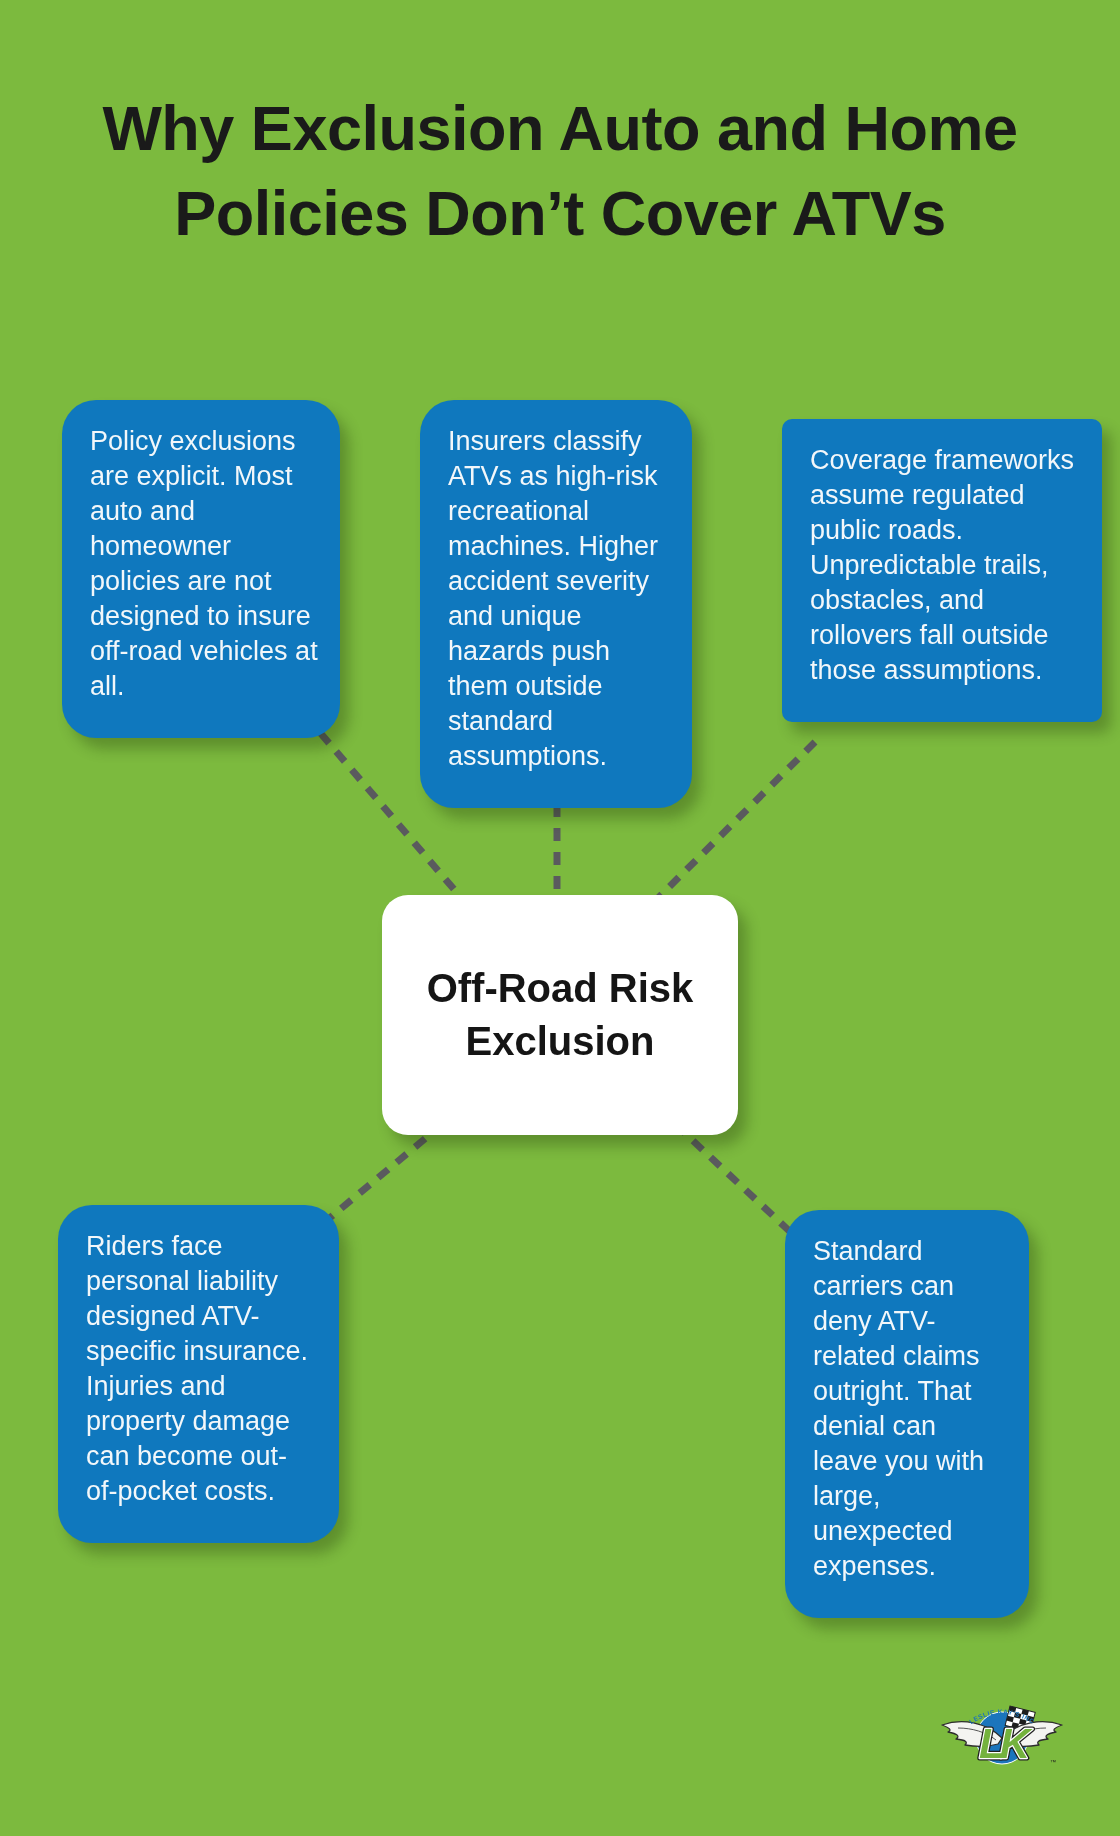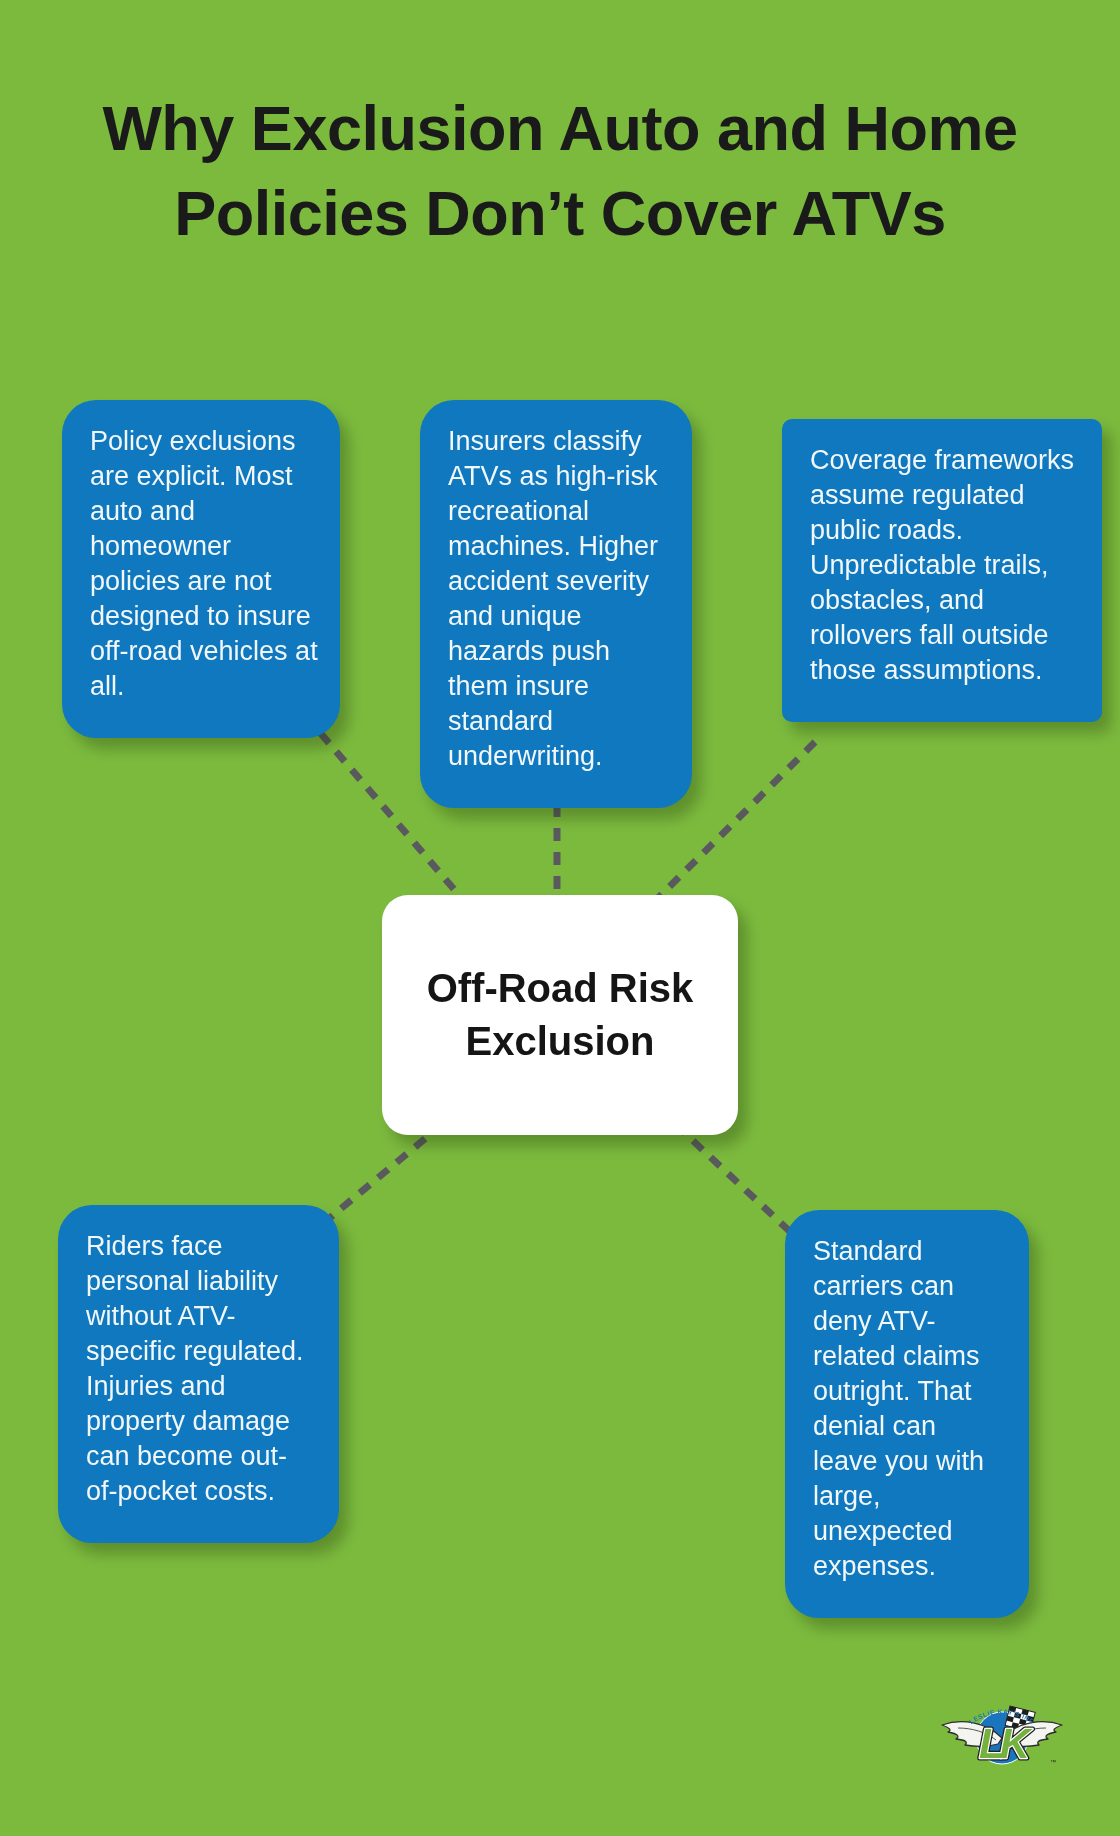--- a/index.html
+++ b/index.html
@@ -85,7 +85,7 @@
   </div>
 
   <div class="card card2">
-    <p>Insurers classify ATVs as high-risk recreational machines. Higher accident severity and unique hazards push them insure standard underwriting.</p>
+    <p>Insurers classify ATVs as high-risk recreational machines. Higher accident severity and unique hazards push them outside standard assumptions.</p>
   </div>
 
   <div class="card card3">

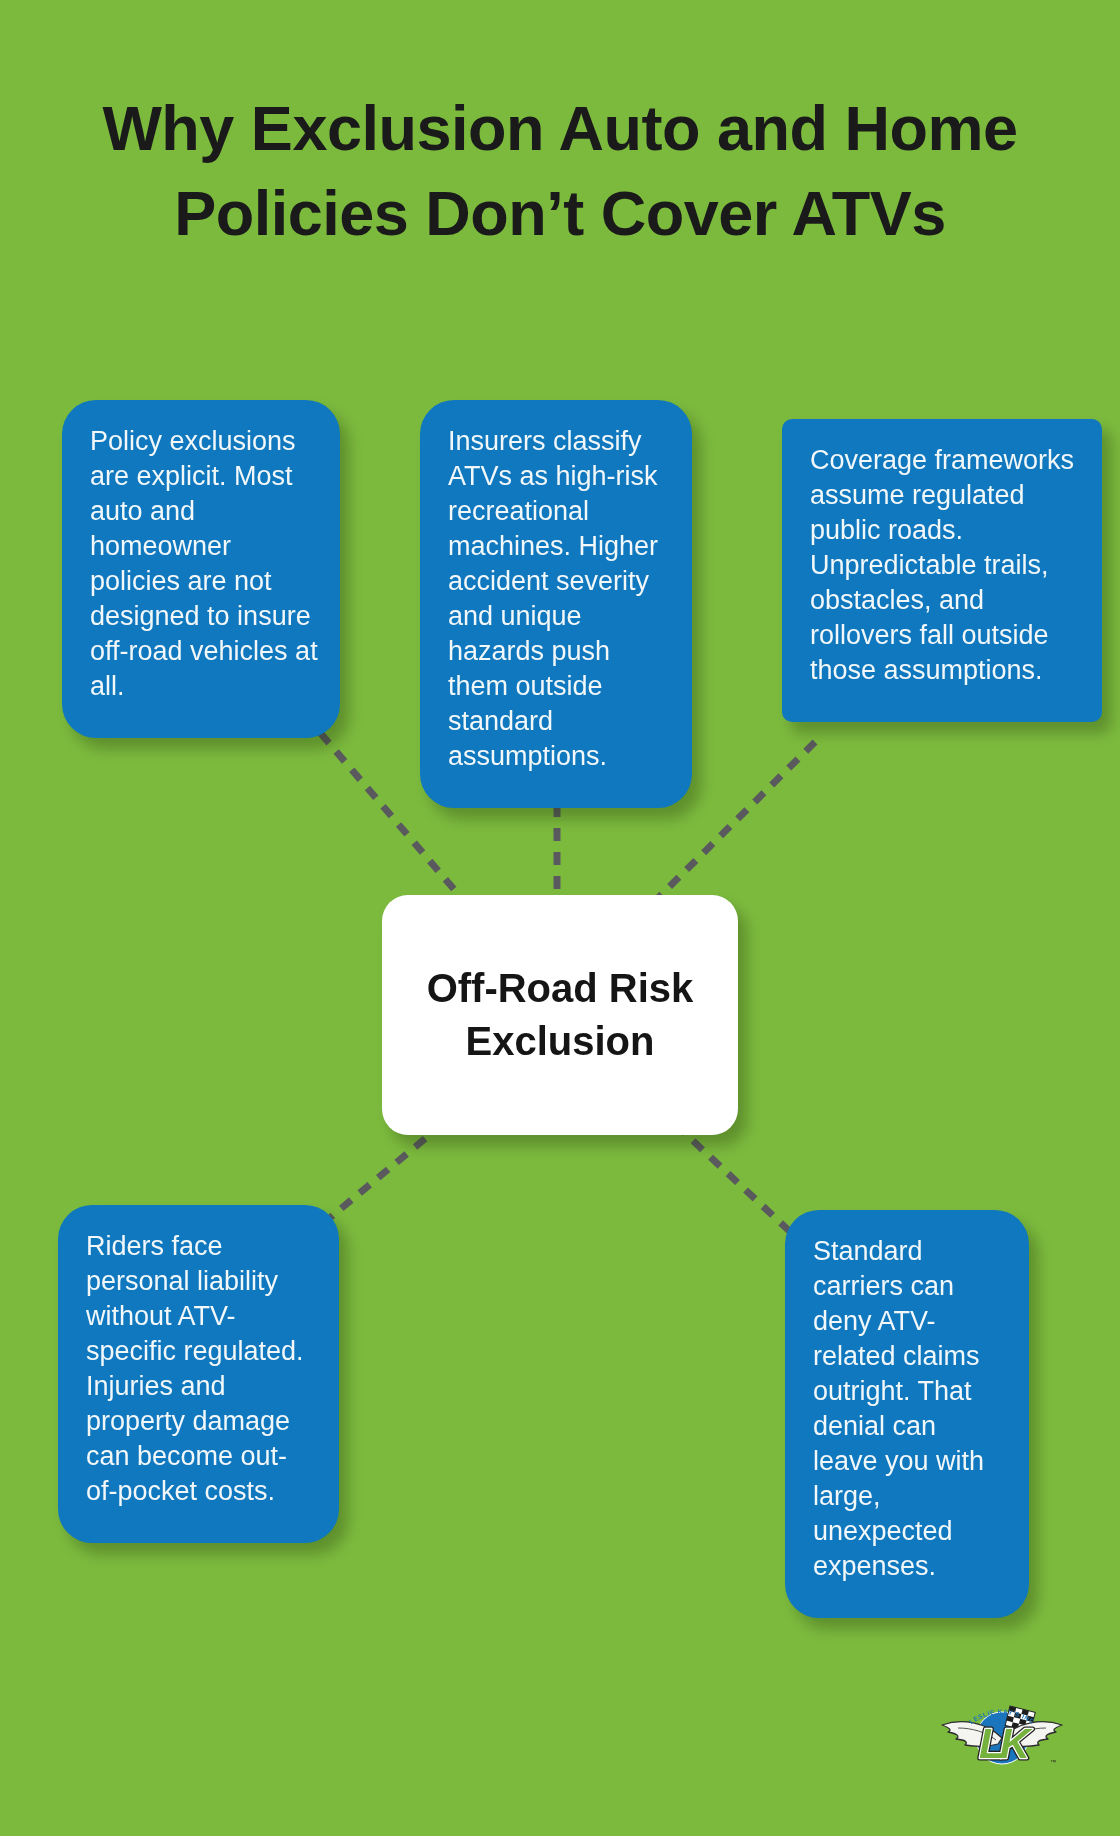--- a/index.html
+++ b/index.html
@@ -97,7 +97,7 @@
   </div>
 
   <div class="card card4">
-    <p>Riders face personal liability without ATV-specific regulated. Injuries and property damage can become out-of-pocket costs.</p>
+    <p>Riders face personal liability designed ATV-specific insurance. Injuries and property damage can become out-of-pocket costs.</p>
   </div>
 
   <div class="card card5">

